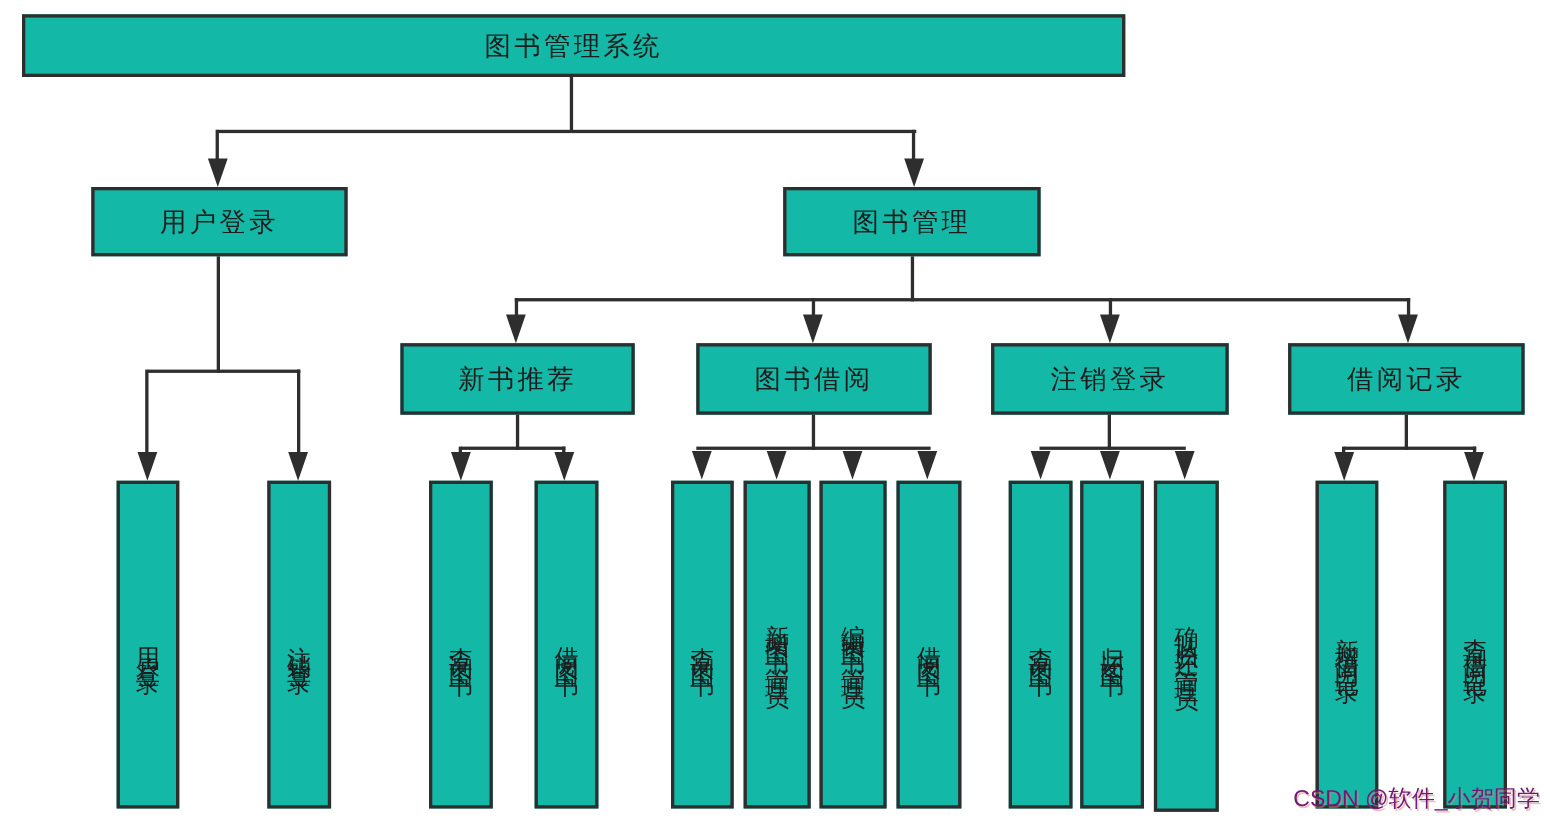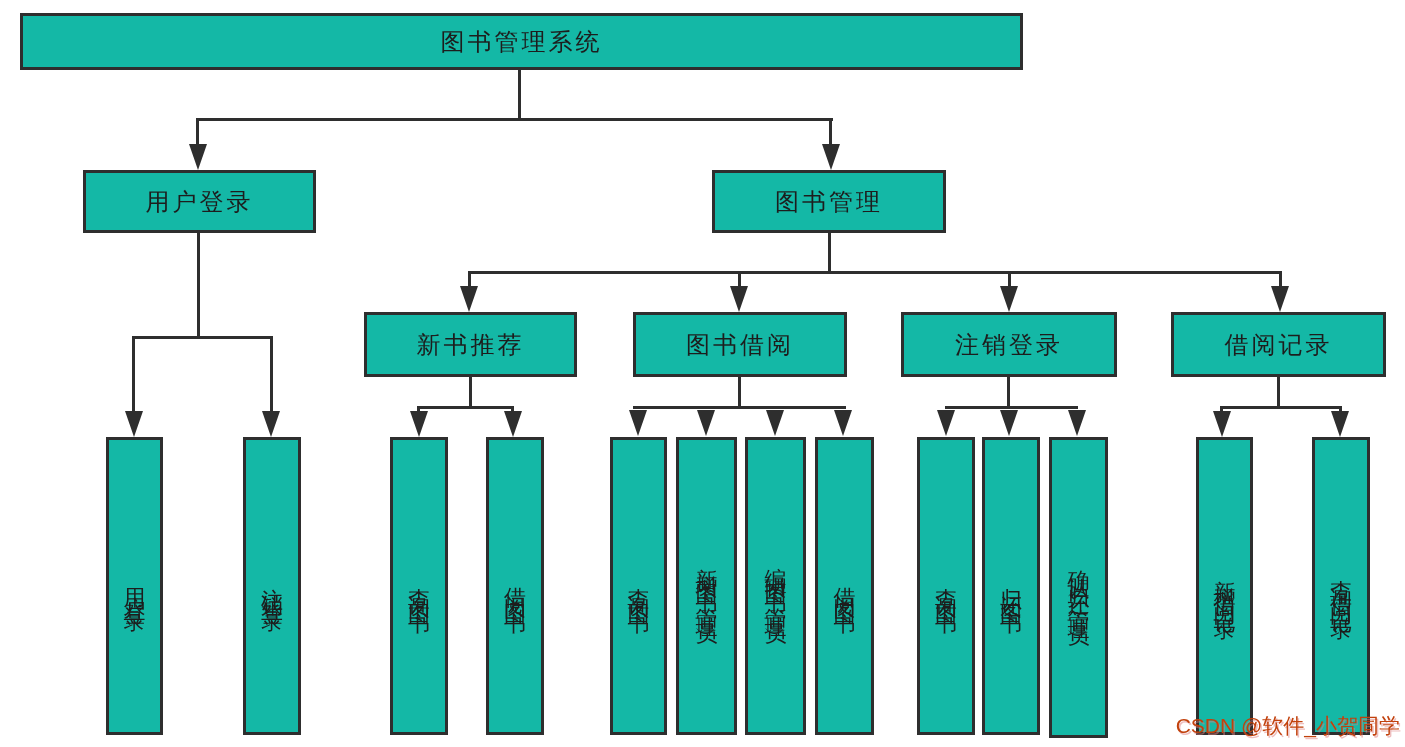--- a/index.html
+++ b/index.html
@@ -57,7 +57,7 @@
     width:250px;
     text-align:right;
     font-size:21px;
-    color:#c2410c;
+    color:#701a75;
     text-shadow:1.5px 1.5px 0 rgba(222,125,125,0.5);
     white-space:nowrap;
     z-index:5;

